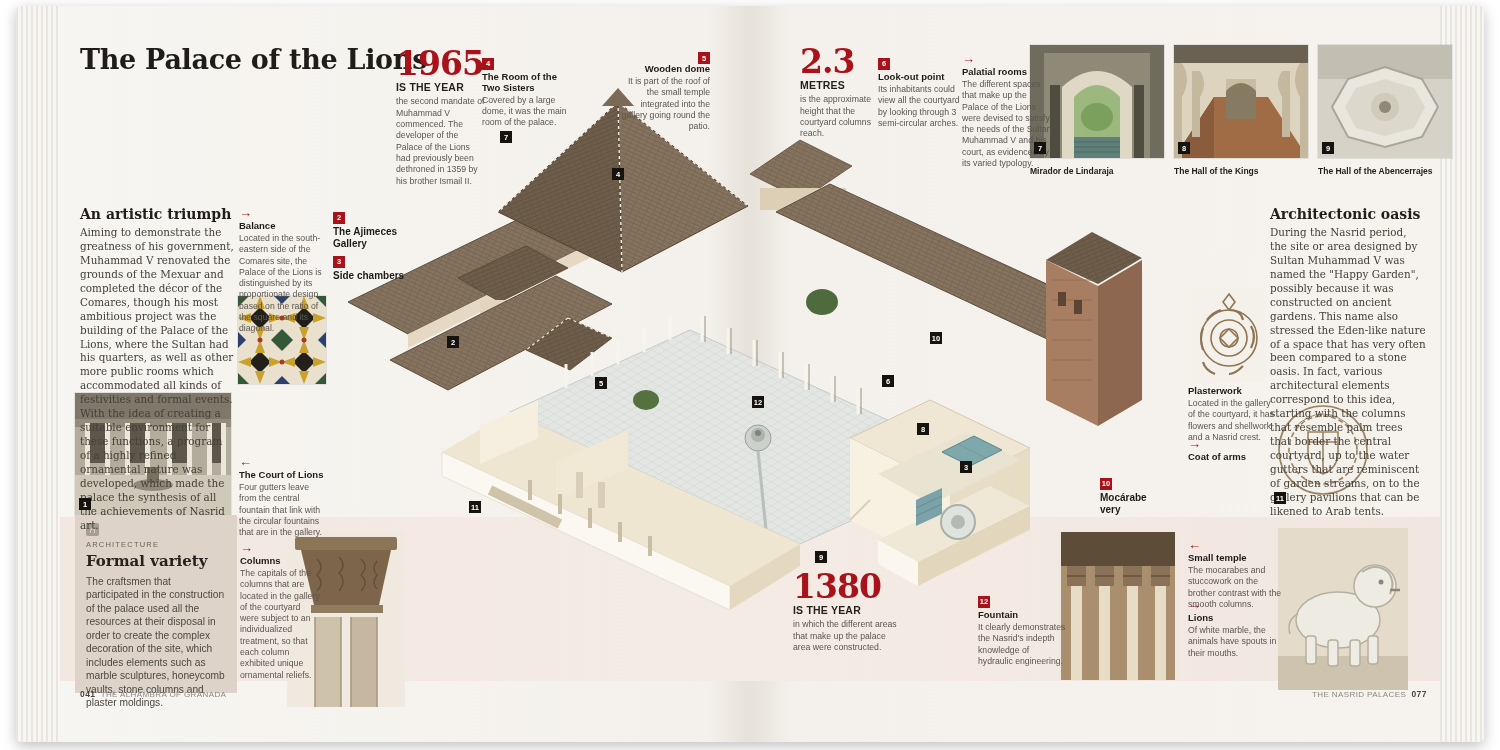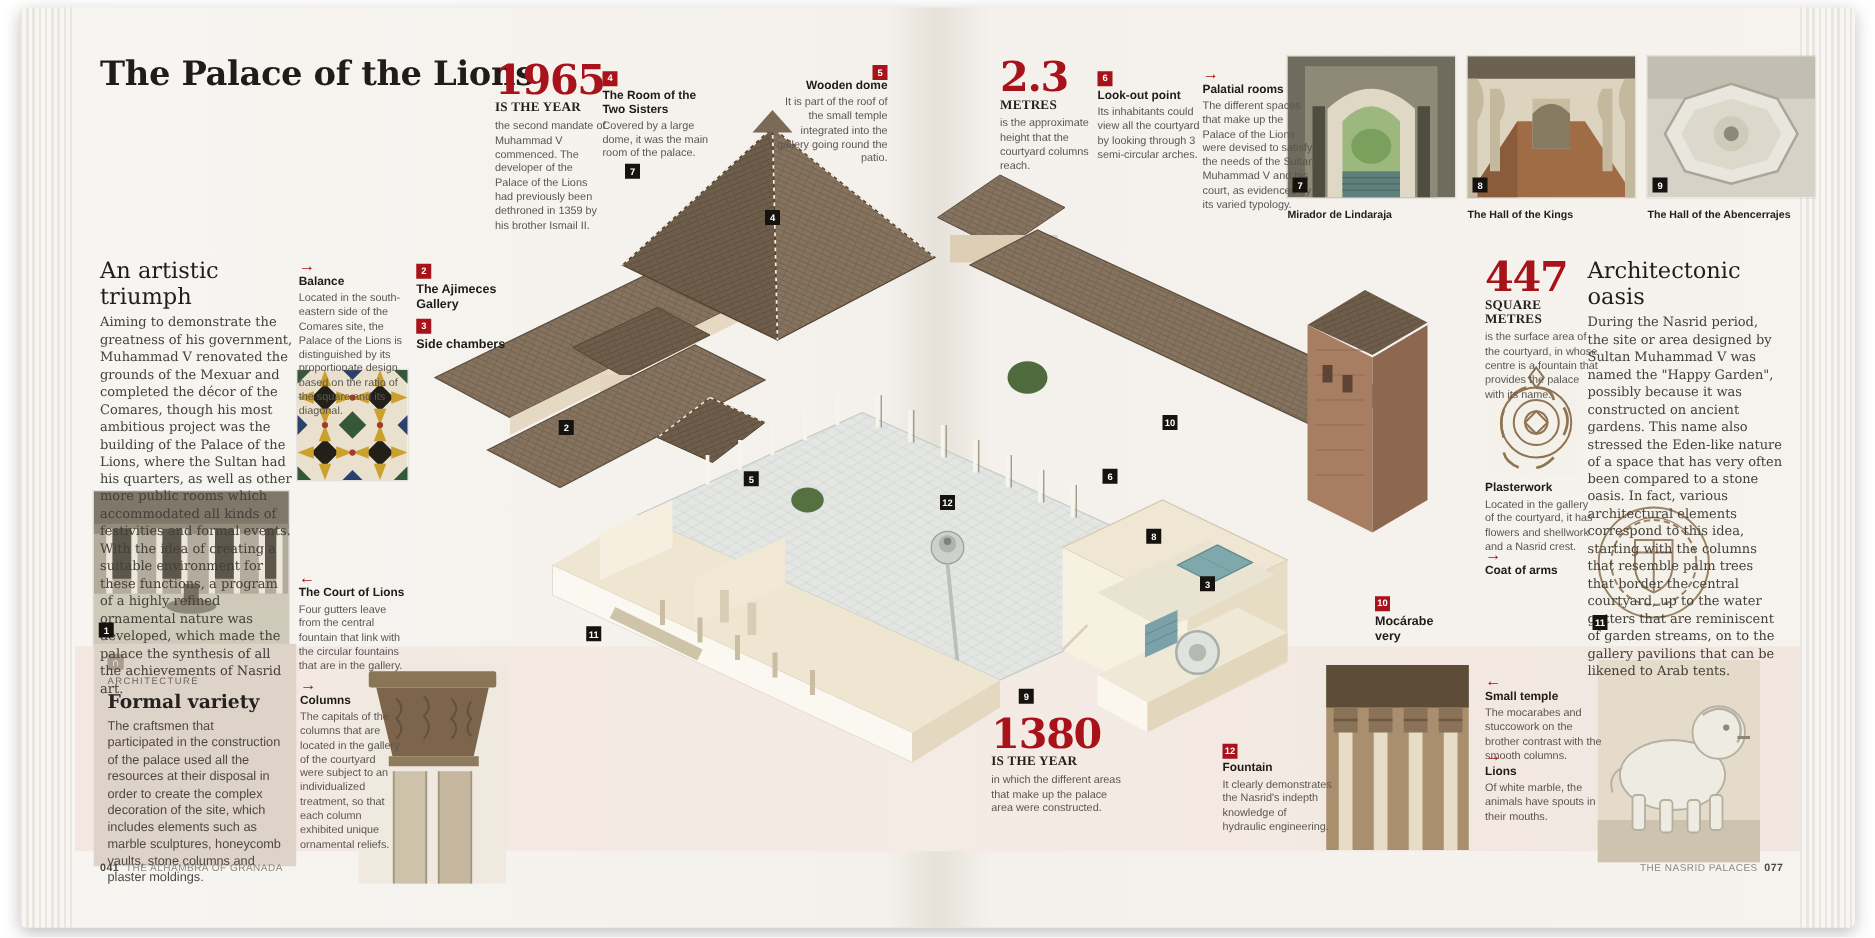--- a/index.html
+++ b/index.html
@@ -34,7 +34,7 @@
   .bk { background:#16130f; }
   .numblock { position:absolute; z-index:3; }
   .bignum { font-family:"DejaVu Serif", serif; font-weight:bold; font-size:33px; color:#a8121a; letter-spacing:-1px; line-height:.95; }
-  .numlab { font-family:Liberation Serif, serif; font-weight:bold; font-size:10.5px; color:#241f1b; letter-spacing:.2px; margin:2px 0 3px; }
+  .numlab { font-family:Liberation Sans, sans-serif; font-weight:bold; font-size:10.5px; color:#241f1b; letter-spacing:.2px; margin:2px 0 3px; }
   .photocap { font-size:8.5px; font-weight:bold; color:#24201c; margin-top:4px; }
   .photo { position:absolute; z-index:2; box-shadow:0 0 0 1px rgba(0,0,0,.08); }
   .pbadge { position:absolute; left:4px; bottom:4px; z-index:4; }

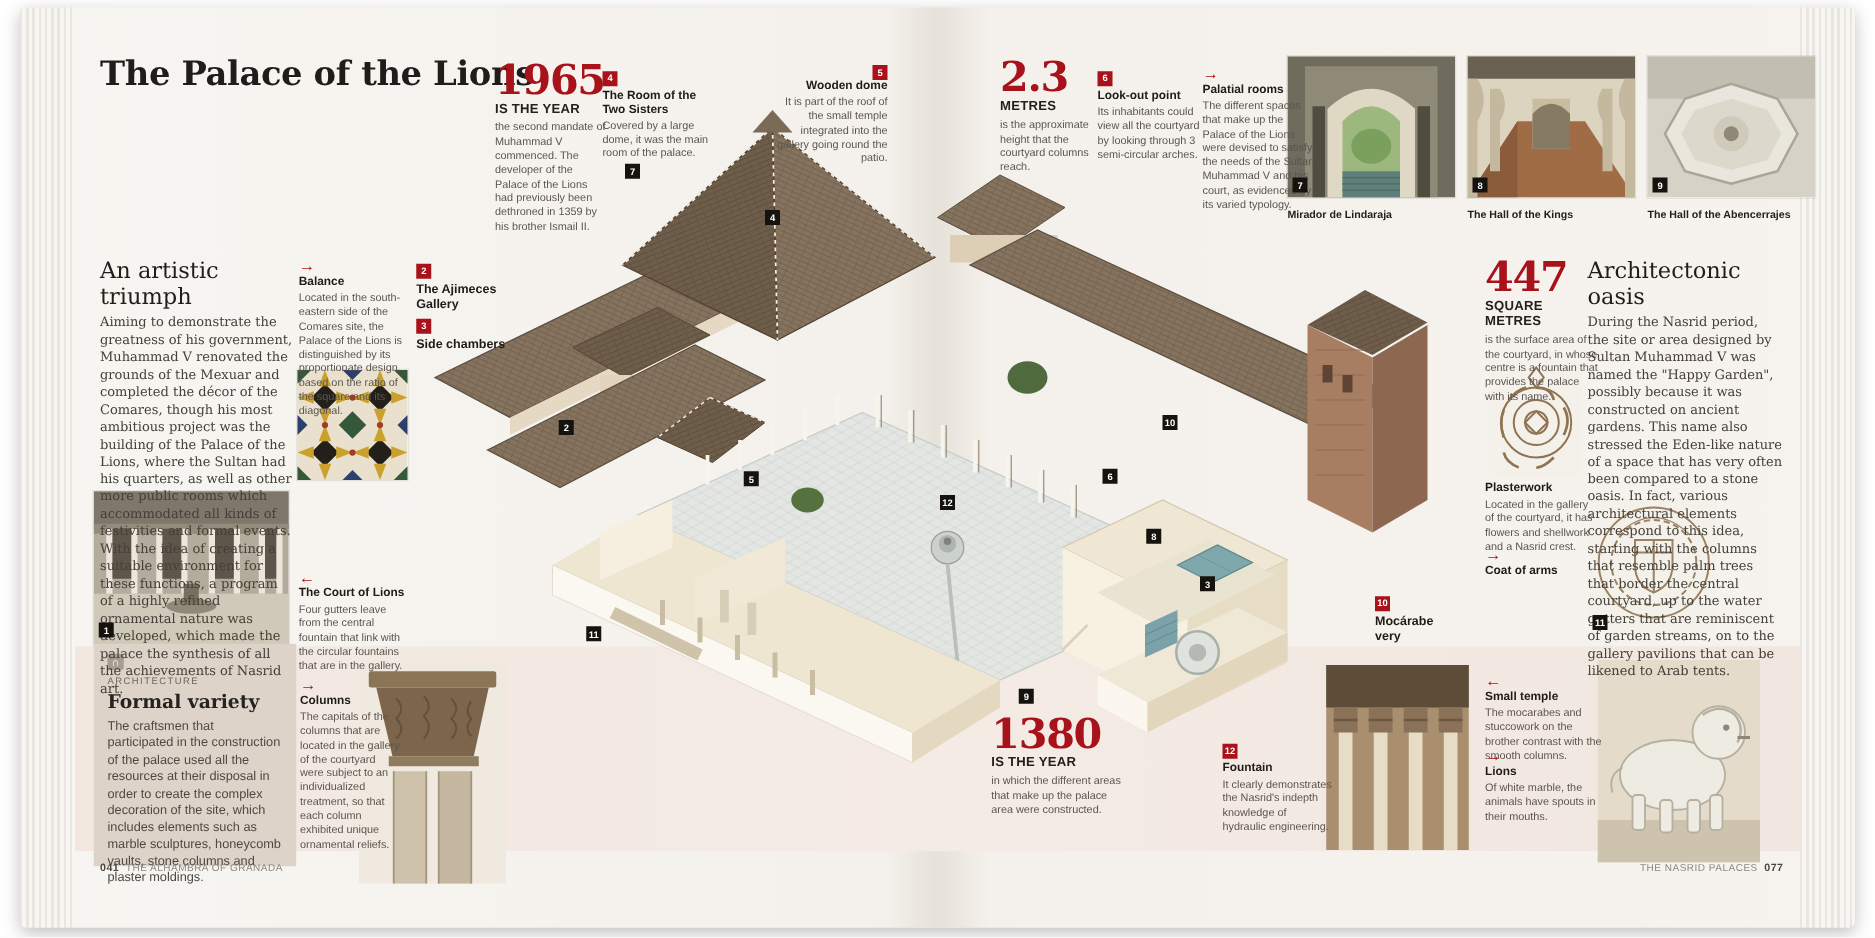--- a/index.html
+++ b/index.html
@@ -21,7 +21,7 @@
   
   .title { position:absolute; font-family:"DejaVu Serif", serif; font-weight:bold; font-size:27px; color:#1f1c19; letter-spacing:-.3px; z-index:3; }
   .intro { position:absolute; font-family:"DejaVu Serif", serif; font-size:14.5px; line-height:1.36; color:#57524c; z-index:3; }
-  .sec-h { font-family:"DejaVu Serif", serif; font-weight:normal; font-size:18px; color:#211d1a; margin-bottom:4px; }
+  .sec-h { font-family:"DejaVu Serif", serif; font-weight:bold; font-size:14px; color:#211d1a; margin-bottom:4px; }
   .serif-body { font-family:"DejaVu Serif", serif; font-size:10.4px; line-height:1.34; color:#454038; }
   .longcol { position:absolute; width:154px; z-index:3; }
   .cap { position:absolute; z-index:3; }

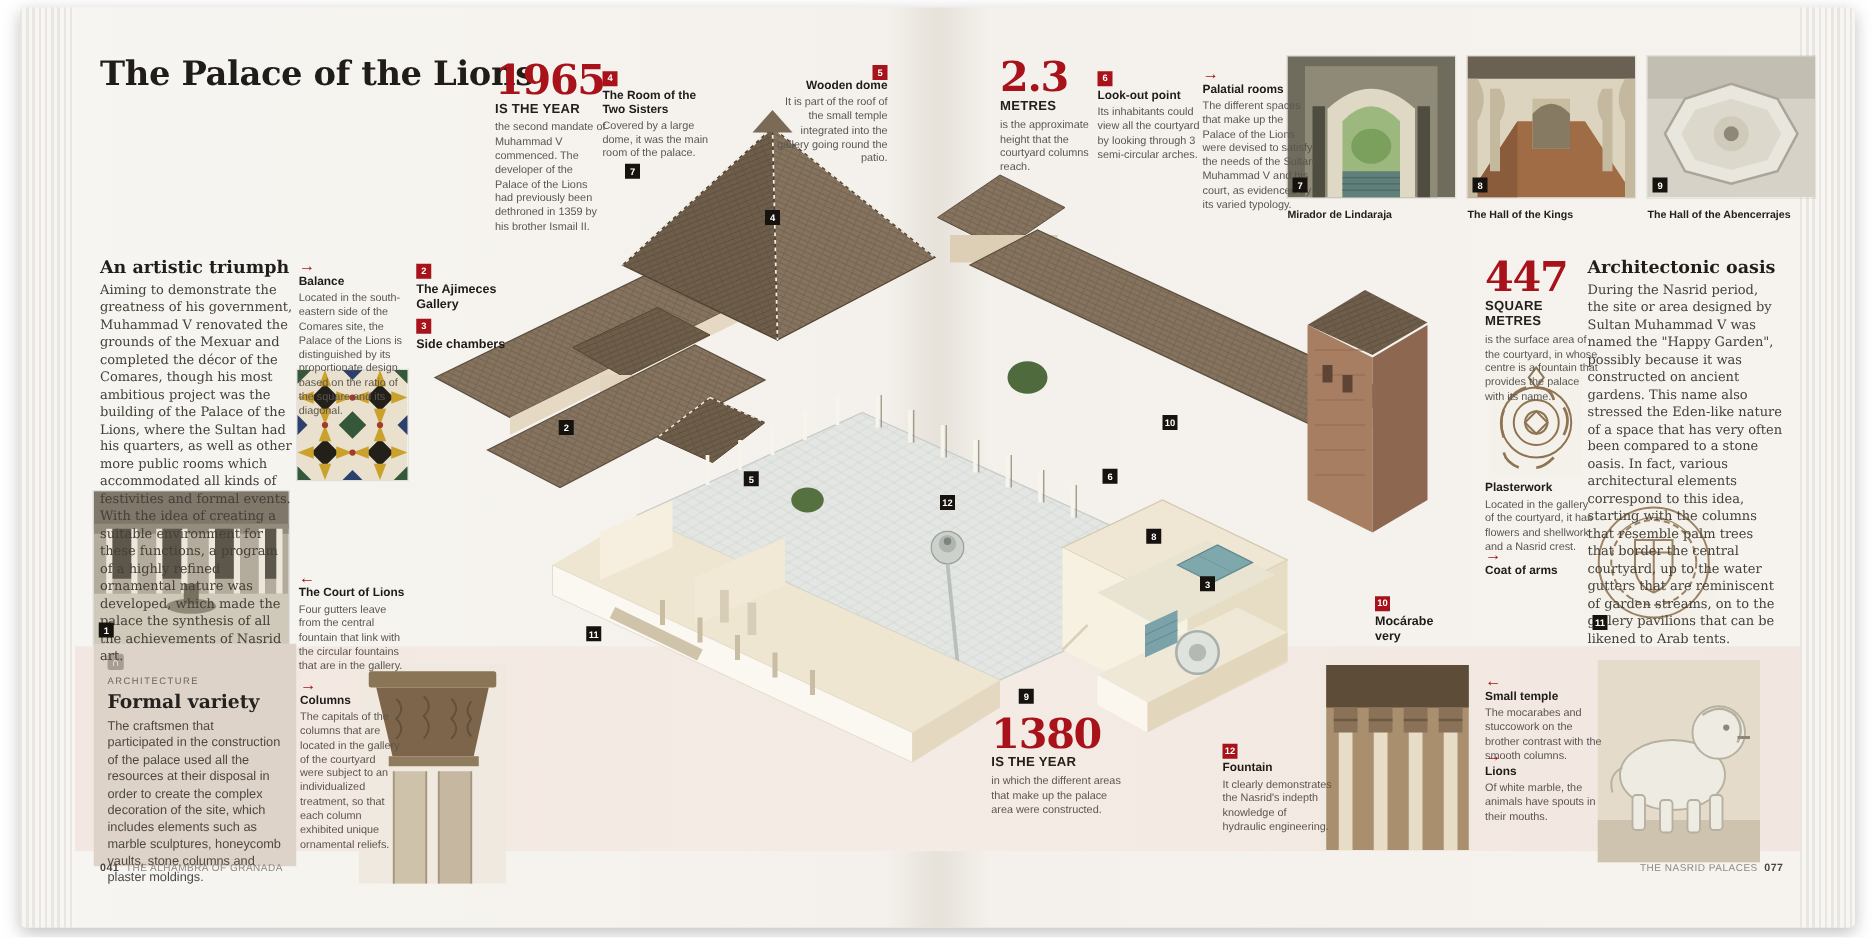--- a/index.html
+++ b/index.html
@@ -398,11 +398,6 @@
  <span class="bk pbadge" style="left:1322px;top:142px;position:absolute">9</span>
  <div class="photocap" style="position:absolute;left:1318px;top:162px;z-index:3">The Hall of the Abencerrajes</div>
 
- <div class="numblock" style="left:1188px;top:206px;width:92px">
-   <div class="bignum">447</div>
-   <div class="numlab">SQUARE METRES</div>
-   <span style="font-size:8.7px;line-height:1.3;color:#5b5550;display:block">is the surface area of the courtyard, in whose centre is a fountain that provides the palace with its name.</span>
- </div>
 
  <div class="longcol" style="left:1270px;top:206px;width:156px">
    <div class="sec-h">Architectonic oasis</div>

